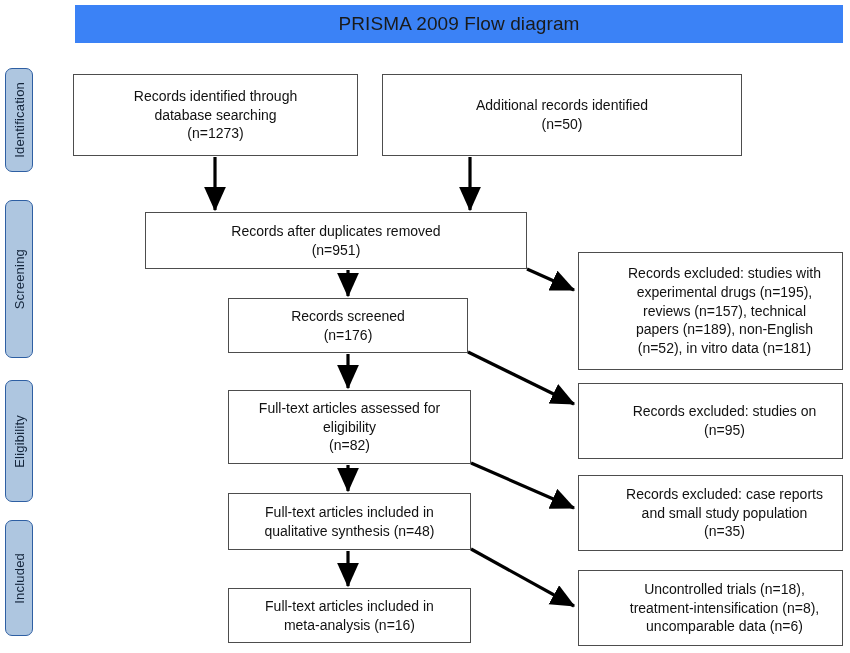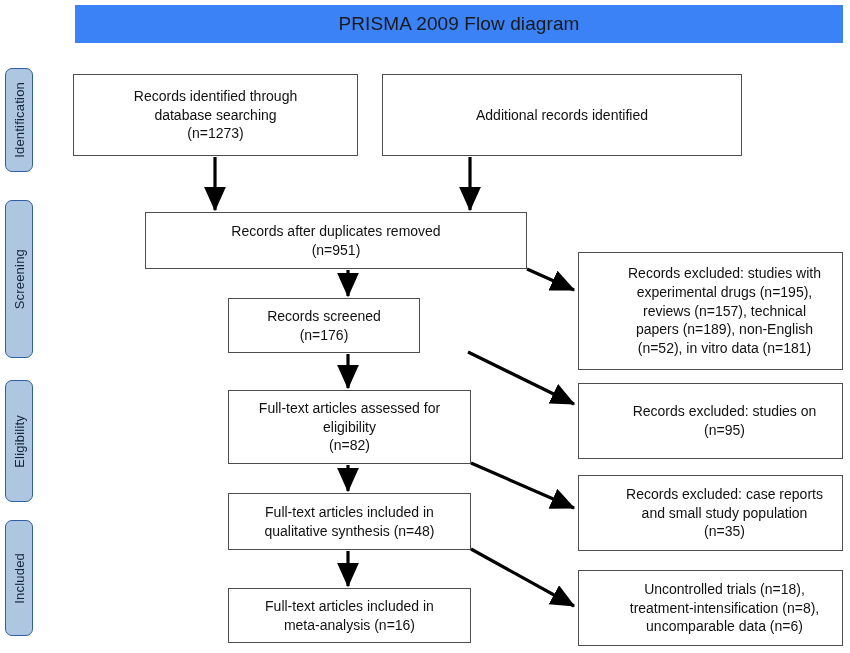--- a/index.html
+++ b/index.html
@@ -98,6 +98,7 @@
       <div class="box" style="left: 382px; top: 74px; width: 360px; height: 82px;">
         <div class="lines">
           <div>Additional records identified</div>
+          <div>(n=50)</div>
         </div>
       </div>
       <div class="box" style="left: 145px; top: 212px; width: 382px; height: 57px;">

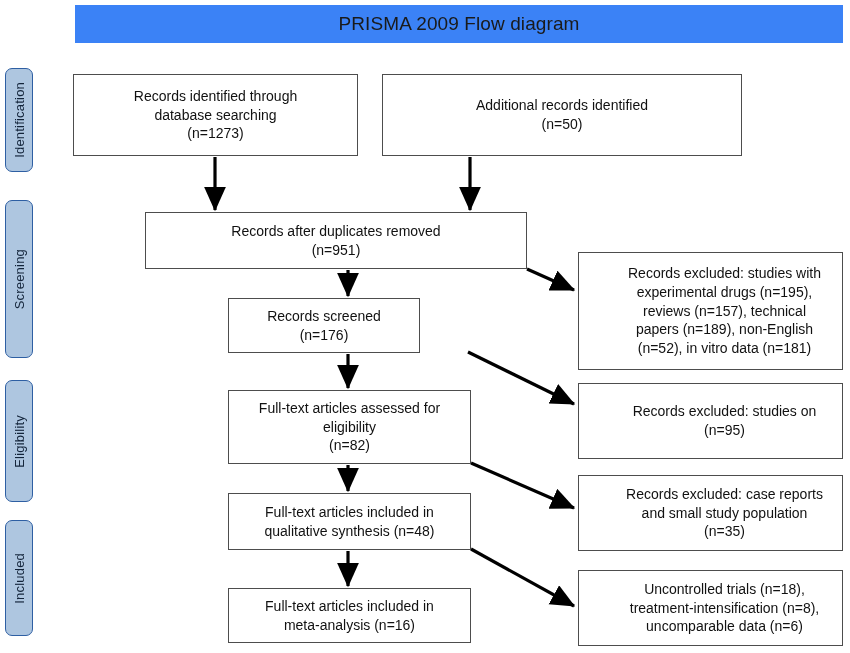--- a/index.html
+++ b/index.html
@@ -107,7 +107,7 @@
           <div>(n=951)</div>
         </div>
       </div>
-      <div class="box" style="left: 228px; top: 298px; width: 192px; height: 55px;">
+      <div class="box" style="left: 228px; top: 298px; width: 240px; height: 55px;">
         <div class="lines">
           <div>Records screened</div>
           <div>(n=176)</div>

